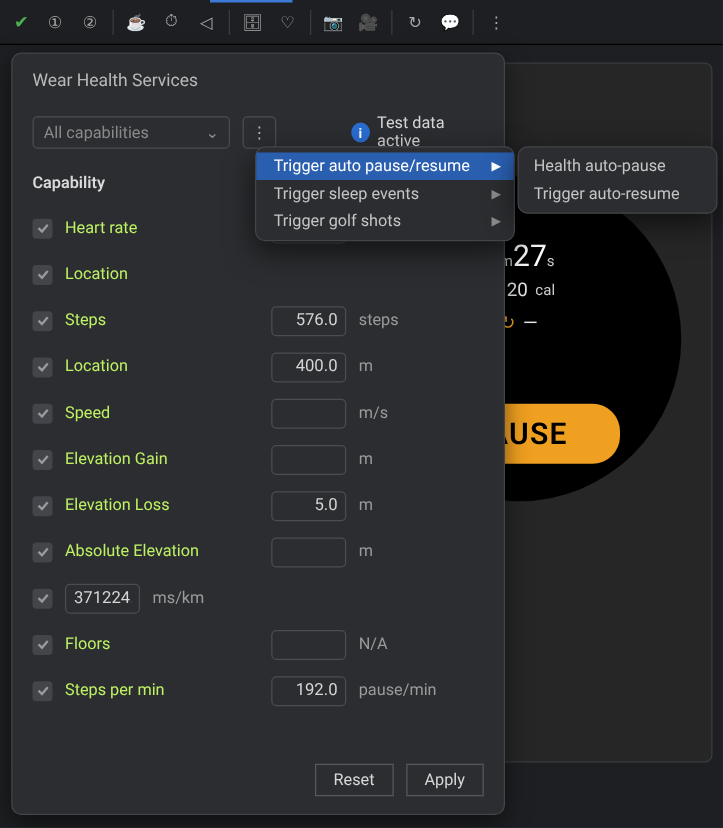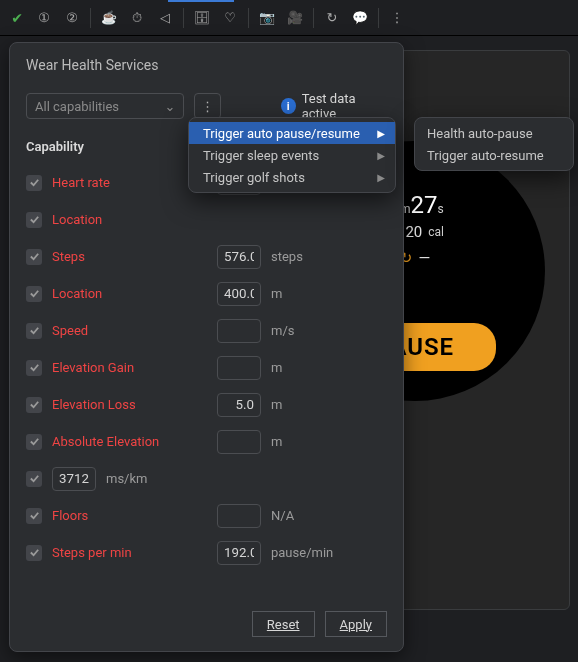--- a/index.html
+++ b/index.html
@@ -42,7 +42,7 @@
     .btn { height: 26px; padding: 0 14px; background:#2b2d30; border:1px solid #55585d; border-radius:0; color:#d7d7d7; display:flex; align-items:center;text-decoration:underline; }
 
     
-    .menu1 { position:absolute; left: 188px; top: 117px; width: 208px; background:#2b2d30; border:1px solid #43454a; border-radius:8px; padding: 4px 0; box-shadow: 0 8px 24px rgba(0,0,0,.6); z-index:5; }
+    .menu1 { position:absolute; left: 204px; top: 117px; width: 208px; background:#2b2d30; border:1px solid #43454a; border-radius:8px; padding: 4px 0; box-shadow: 0 8px 24px rgba(0,0,0,.6); z-index:5; }
     .menu-item { height: 22px; display:flex; align-items:center; justify-content:space-between; padding: 0 10px 0 14px; color:#c5c5c5; font-size: 13px; }
     .menu-item.highlight { background:#2a5fb0; color:#fff; }
     .menu-item .arr { font-size: 10px; color:#8a8a8a; }

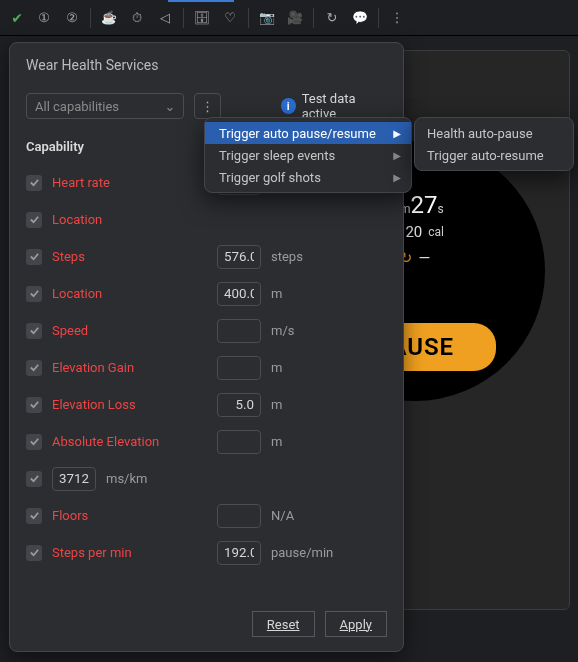--- a/index.html
+++ b/index.html
@@ -34,7 +34,7 @@
     .cap-row { display:flex; align-items:center; height: 37px; }
     .checkbox { width:16px; height:16px; background:#43454a; border-radius:3px; display:flex; align-items:center; justify-content:center; margin-right: 10px; }
     .checkbox svg { stroke:#9a9a9a; }
-    .label { flex: 0 0 165px; color:#ef4444; }
+    .label { flex: 0 0 165px; color:#bef264; }
     .input { width: 44px; height: 24px; background:#2b2d30; border:1px solid #4b4d51; border-radius:4px; padding: 0 6px; color:#d5d5d5; text-align:right; margin-right:10px; }
     .unit { color:#9b9b9b; }
 

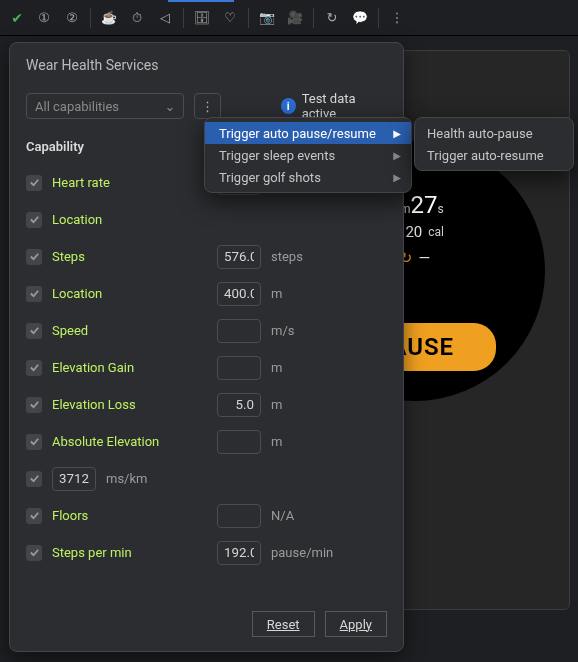--- a/index.html
+++ b/index.html
@@ -35,7 +35,7 @@
     .checkbox { width:16px; height:16px; background:#43454a; border-radius:3px; display:flex; align-items:center; justify-content:center; margin-right: 10px; }
     .checkbox svg { stroke:#9a9a9a; }
     .label { flex: 0 0 165px; color:#bef264; }
-    .input { width: 44px; height: 24px; background:#2b2d30; border:1px solid #4b4d51; border-radius:4px; padding: 0 6px; color:#d5d5d5; text-align:right; margin-right:10px; }
+    .input { width: 60px; height: 24px; background:#2b2d30; border:1px solid #4b4d51; border-radius:4px; padding: 0 6px; color:#d5d5d5; text-align:right; margin-right:10px; }
     .unit { color:#9b9b9b; }
 
     .footer { position:absolute; bottom: 14px; right: 16px; display:flex; gap:10px; }

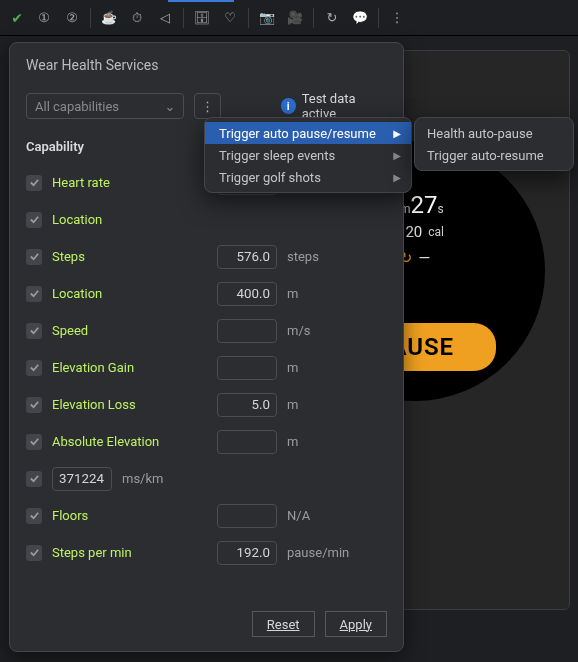--- a/index.html
+++ b/index.html
@@ -39,7 +39,7 @@
     .unit { color:#9b9b9b; }
 
     .footer { position:absolute; bottom: 14px; right: 16px; display:flex; gap:10px; }
-    .btn { height: 26px; padding: 0 14px; background:#2b2d30; border:1px solid #55585d; border-radius:0; color:#d7d7d7; display:flex; align-items:center;text-decoration:underline; }
+    .btn { height: 26px; padding: 0 14px; background:#2b2d30; border:1px solid #55585d; border-radius:0; color:#d7d7d7; display:flex; align-items:center; }
 
     
     .menu1 { position:absolute; left: 204px; top: 117px; width: 208px; background:#2b2d30; border:1px solid #43454a; border-radius:8px; padding: 4px 0; box-shadow: 0 8px 24px rgba(0,0,0,.6); z-index:5; }

